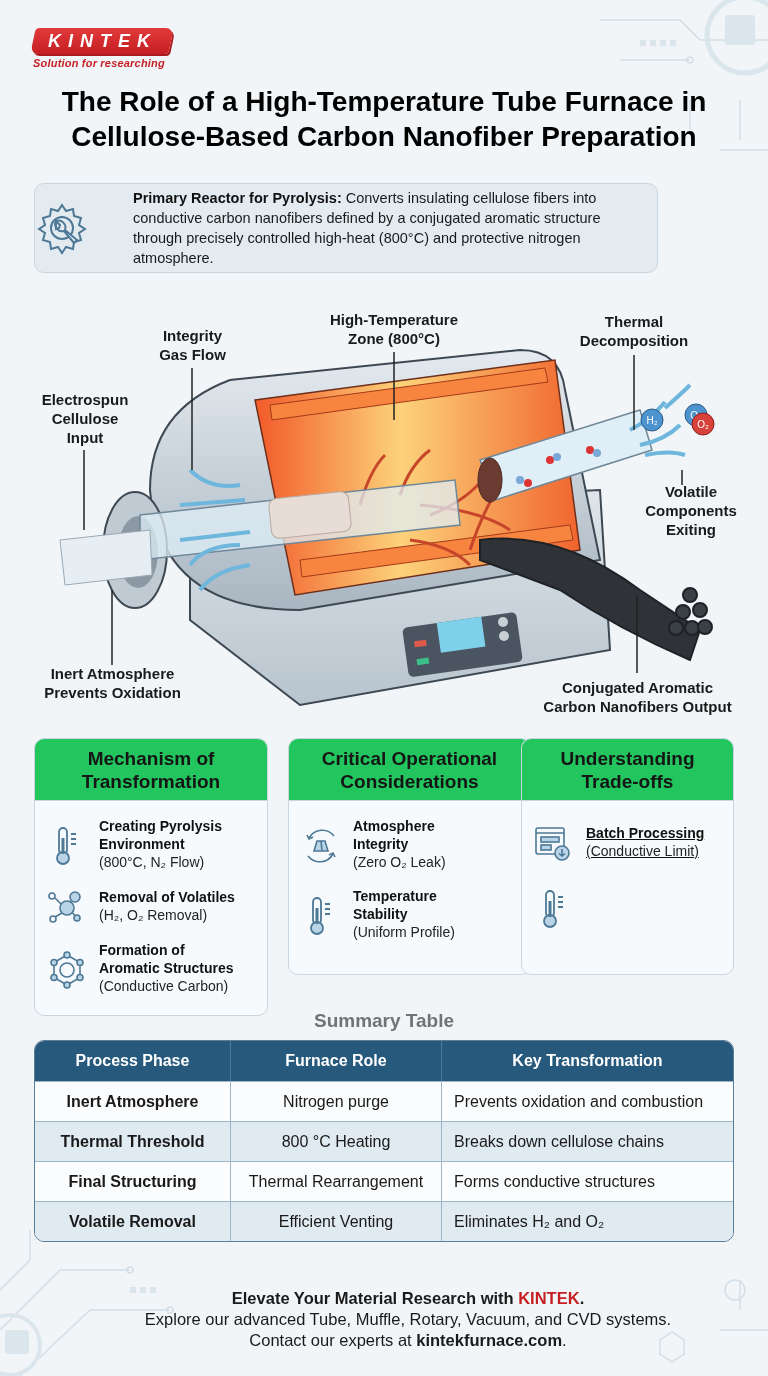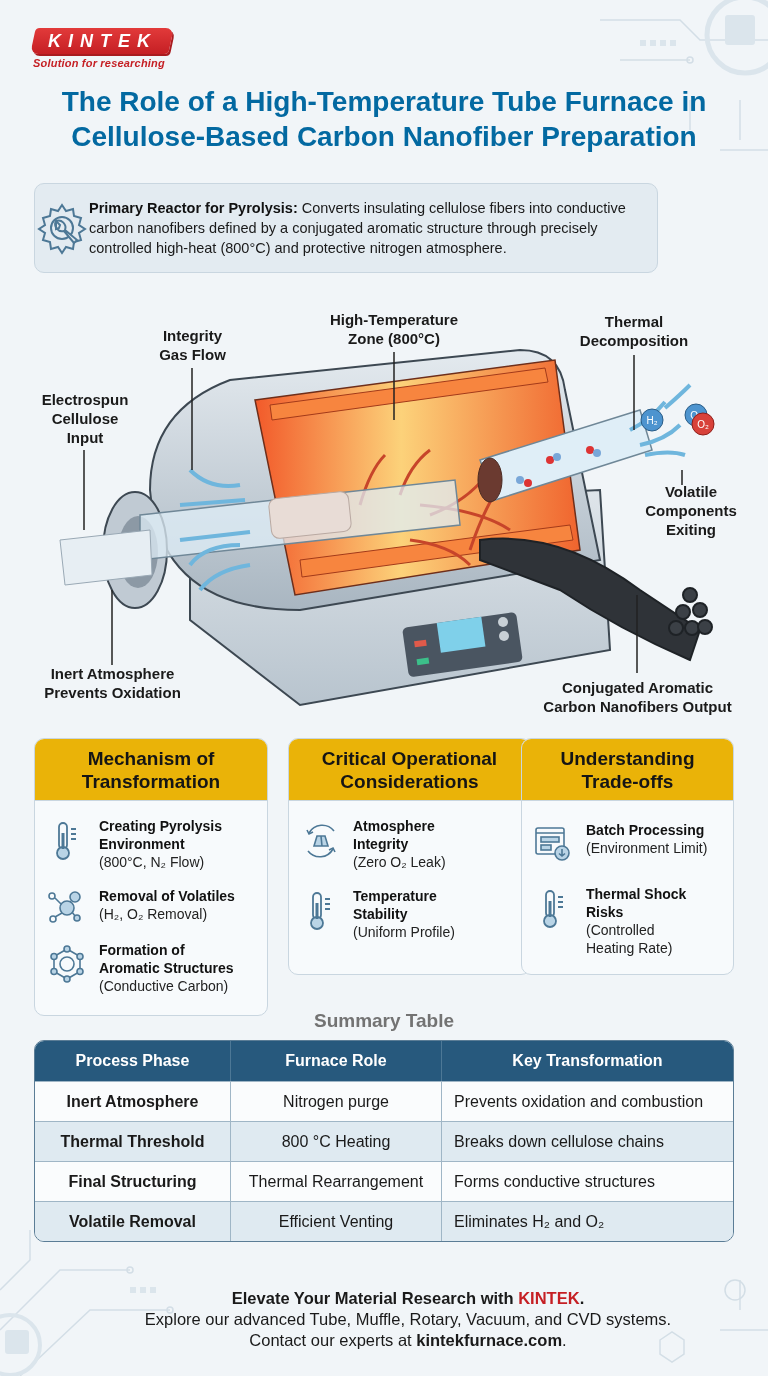--- a/index.html
+++ b/index.html
@@ -36,7 +36,7 @@
   .title {
     position: absolute; left: 0; right: 0; top: 84px;
     text-align: center; font-weight: bold; font-size: 28px;
-    line-height: 35px; color: #0369a1;
+    line-height: 35px; color: #000000;
   }
 
   

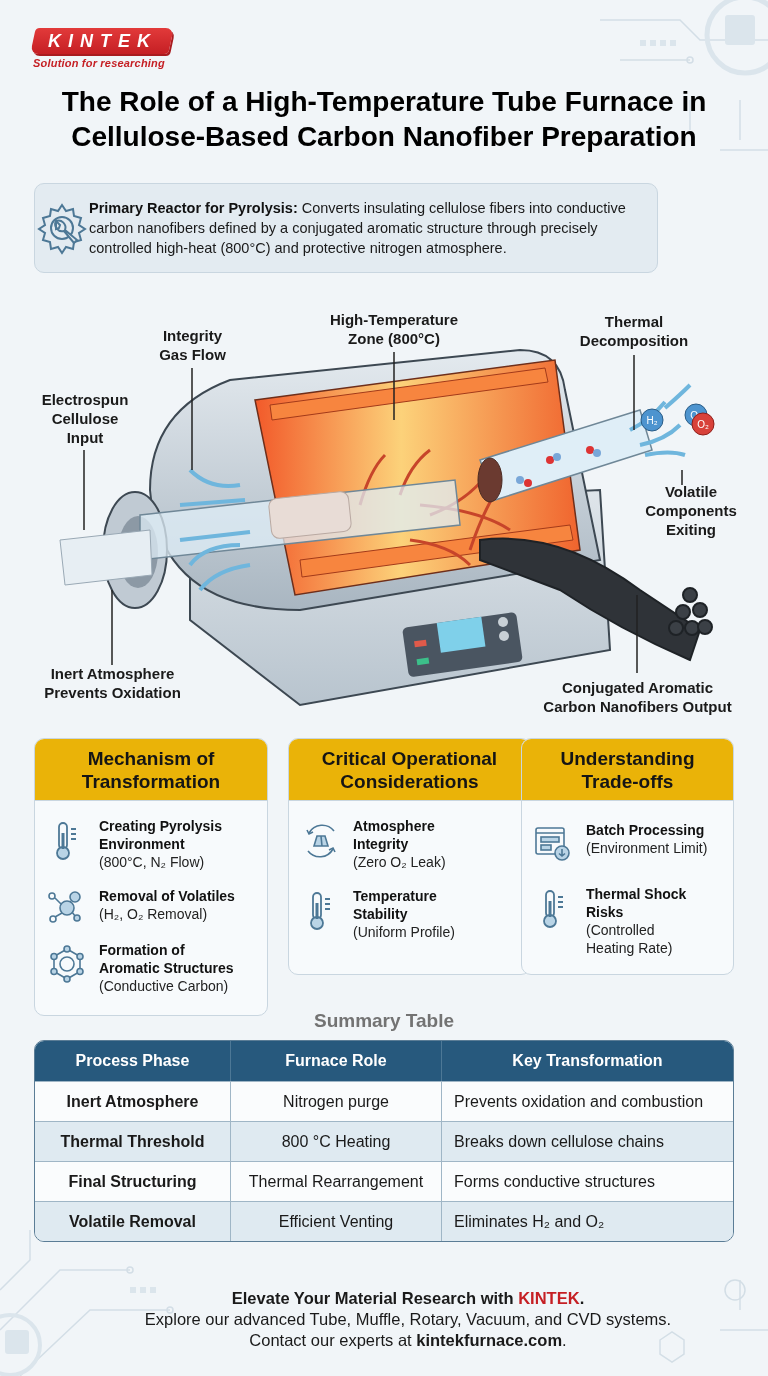--- a/index.html
+++ b/index.html
@@ -43,7 +43,7 @@
   .intro {
     position: absolute; left: 34px; top: 183px; width: 624px; height: 90px;
     background: #e3ebf1; border: 1px solid #c9d6e0; border-radius: 10px;
-    display: flex; align-items: center;
+    display: flex; align-items: center; gap: 44px;
   }
   .intro-icon { width: 80px; display: flex; justify-content: center; }
   .intro-text { font-size: 14.5px; line-height: 20px; color: #1a1a1a; padding-right: 14px; }

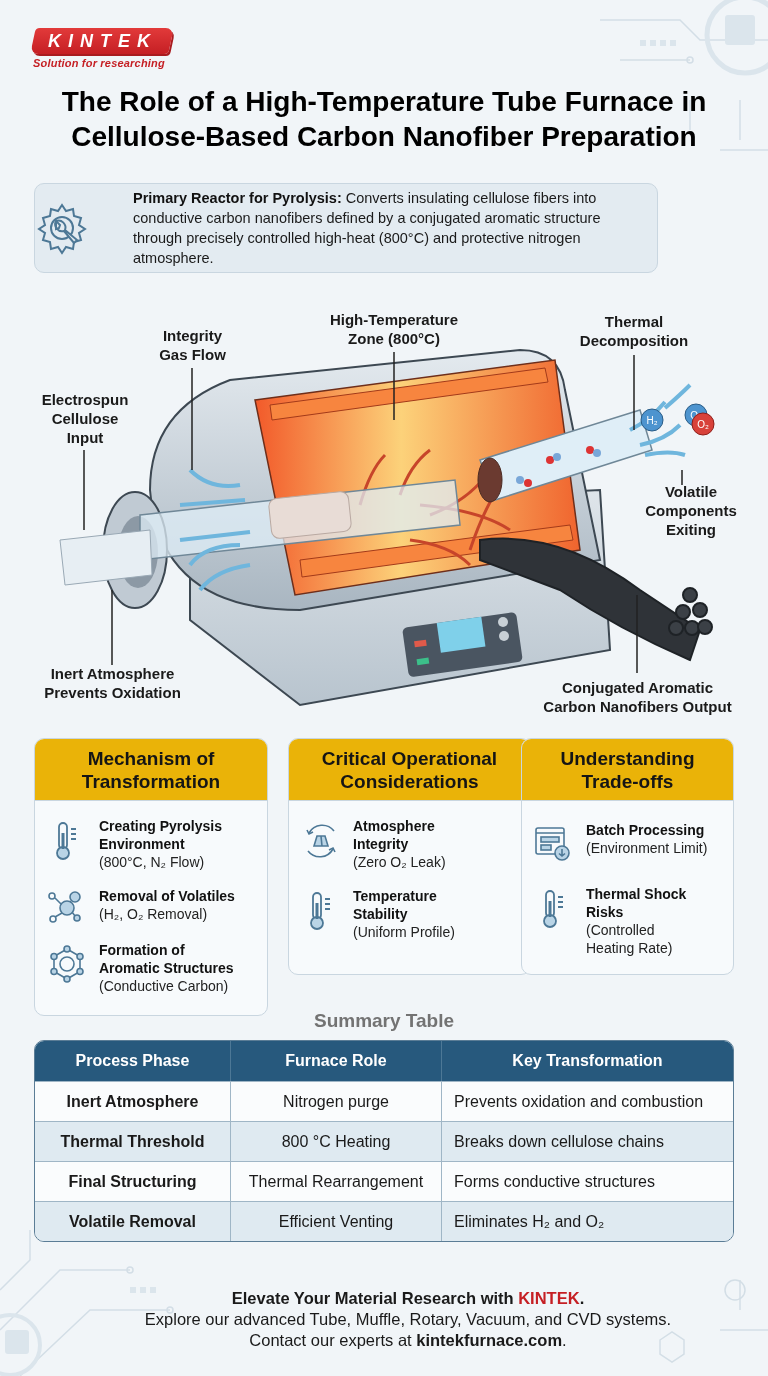--- a/index.html
+++ b/index.html
@@ -63,7 +63,7 @@
     overflow: hidden;
   }
   .card-head {
-    background: #eab308; height: 62px; display: flex; align-items: center;
+    background: #22c55e; height: 62px; display: flex; align-items: center;
     justify-content: center; text-align: center; font-weight: bold;
     font-size: 19px; line-height: 23px; color: #151515;
     border-bottom: 1px solid #c9d6e0;

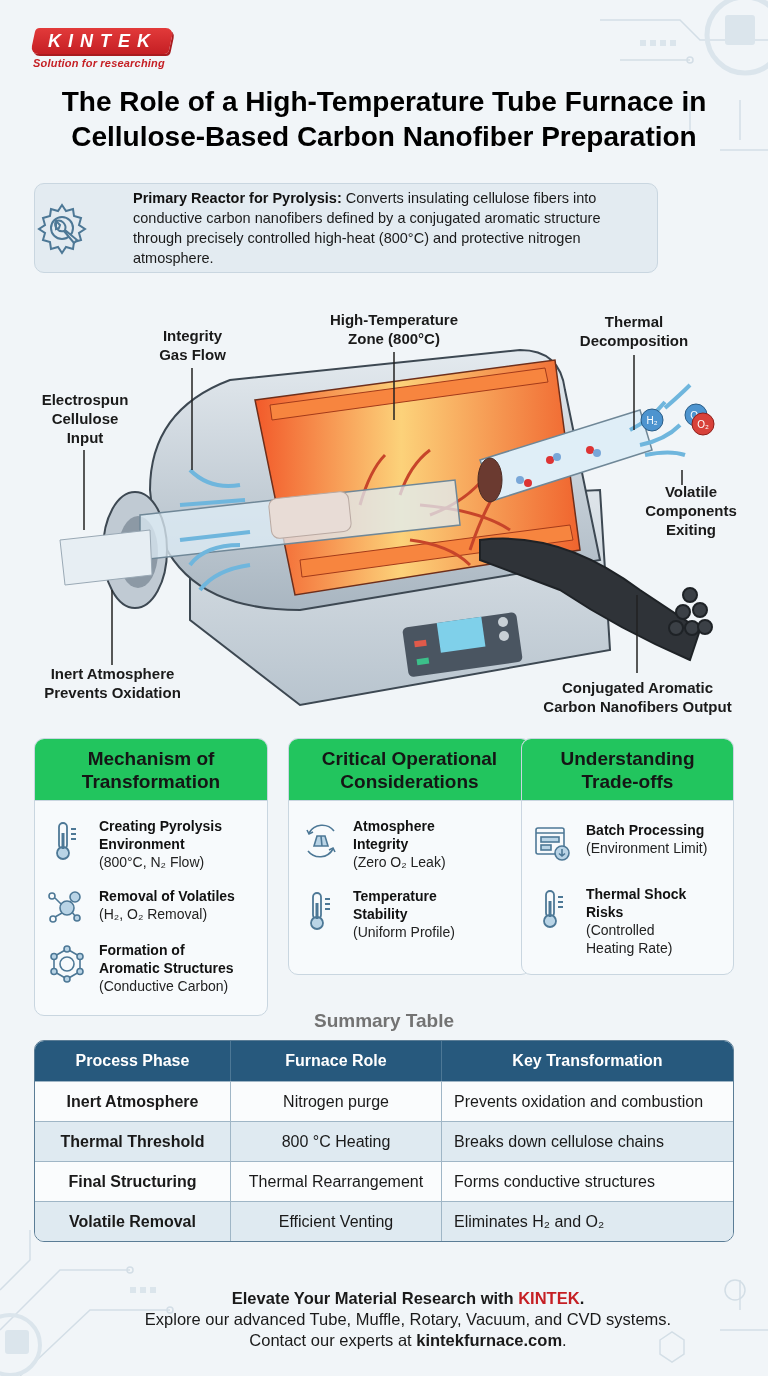--- a/index.html
+++ b/index.html
@@ -68,7 +68,7 @@
     font-size: 19px; line-height: 23px; color: #151515;
     border-bottom: 1px solid #c9d6e0;
   }
-  .card-item { display: flex; align-items: flex-start; margin-top: 16px; }
+  .card-item { display: flex; align-items: center; margin-top: 16px; }
   .card-item .ic { width: 64px; display: flex; justify-content: center; padding-top: 4px; flex-shrink: 0; }
   .card-item .tx { font-size: 14px; line-height: 18px; color: #222; }
   .card-item .tx b { display: block; font-weight: bold; color: #111; }

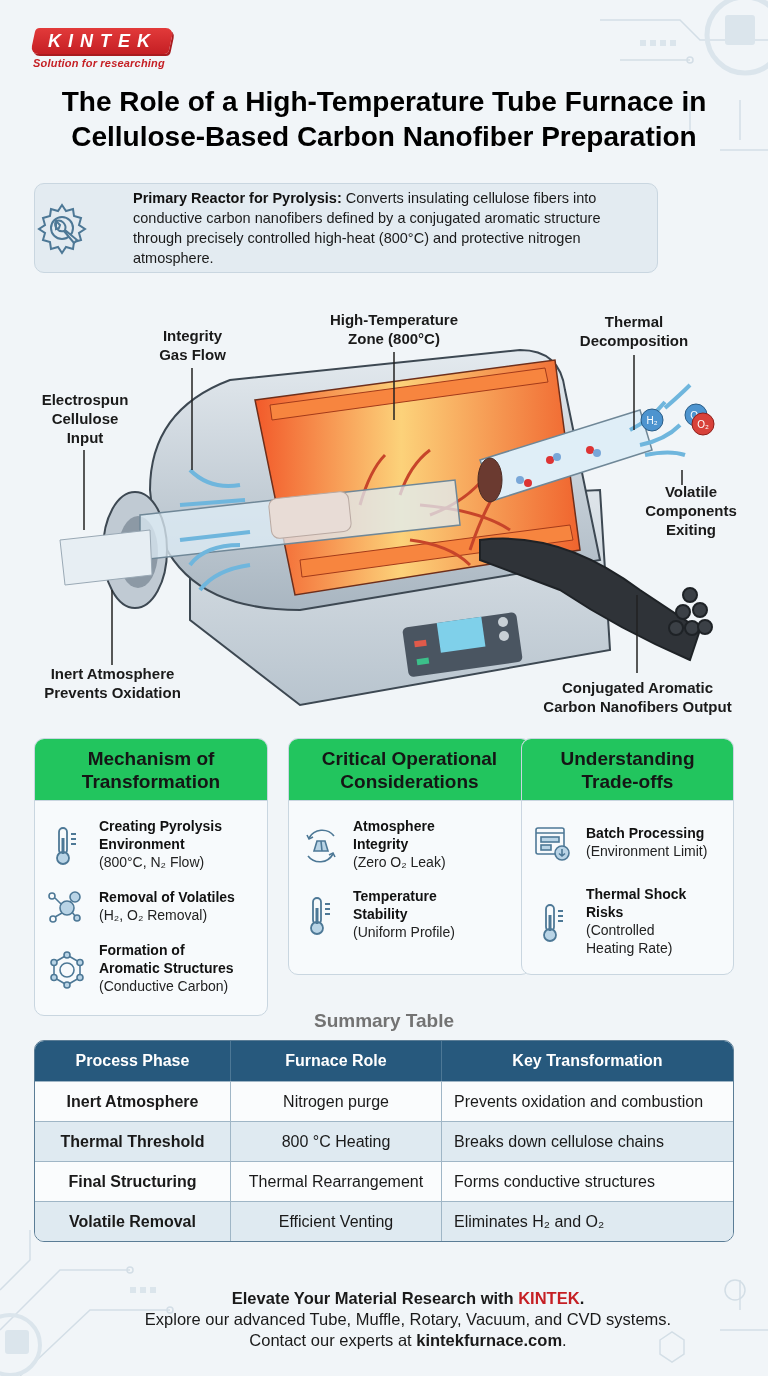--- a/index.html
+++ b/index.html
@@ -403,7 +403,7 @@
         <div>Trade-offs</div>
       </div>
   </div>
-  <div class="card-item" style="margin-top:20px;">
+  <div class="card-item" style="margin-top:20px;text-decoration:underline;">
     <div class="ic">
       <svg width="40" height="38" viewBox="0 0 40 38" fill="none" stroke="#4d7896" stroke-width="1.6">
           <rect x="2" y="3" width="28" height="26" rx="2"></rect>

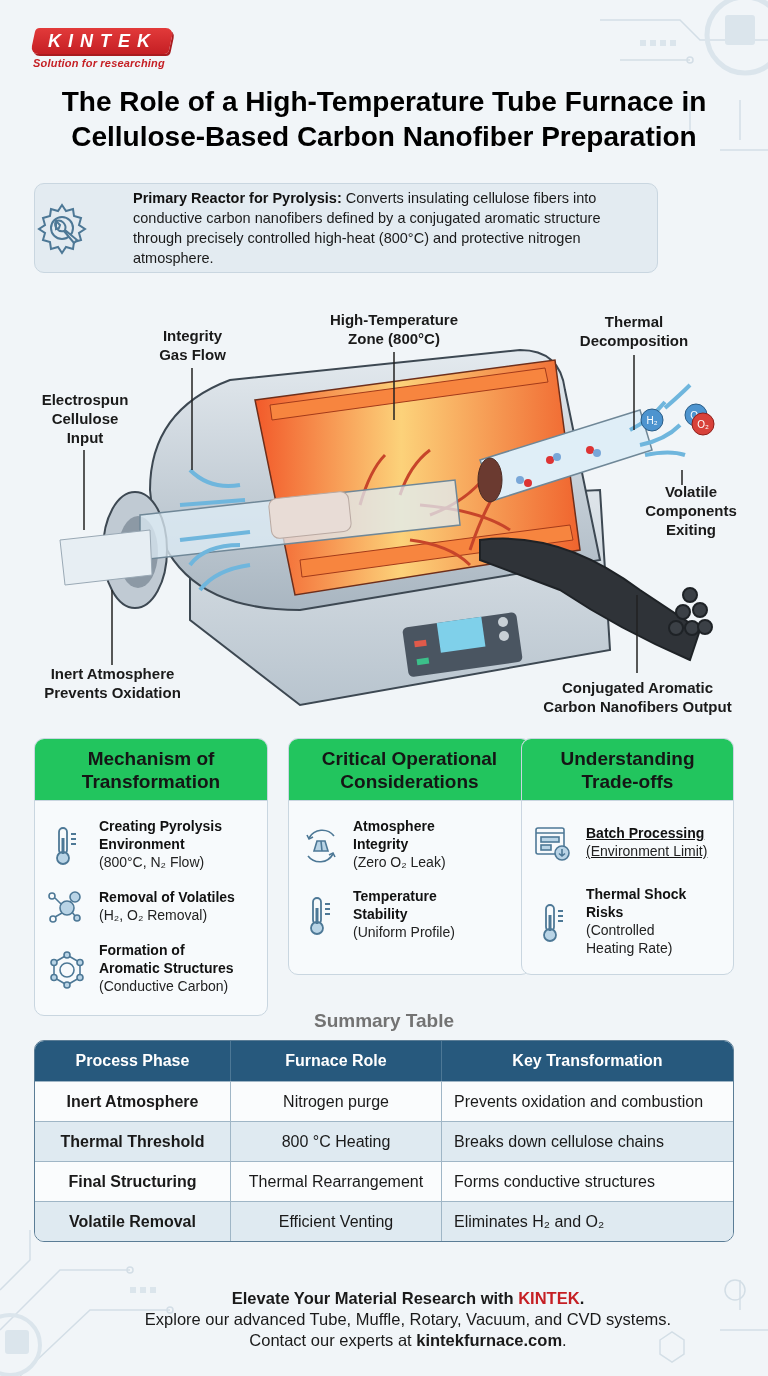--- a/index.html
+++ b/index.html
@@ -414,7 +414,7 @@
           <path d="M28 24 L28 31 M25 28.5 L28 31 L31 28.5"></path>
         </svg>
     </div>
-    <div class="tx"><b>Batch Processing</b><span>(Environment Limit)</span></div>
+    <div class="tx"><b>Batch Processing</b><span>(Conductive Limit)</span></div>
   </div>
   <div class="card-item" style="margin-top:22px;">
     <div class="ic">

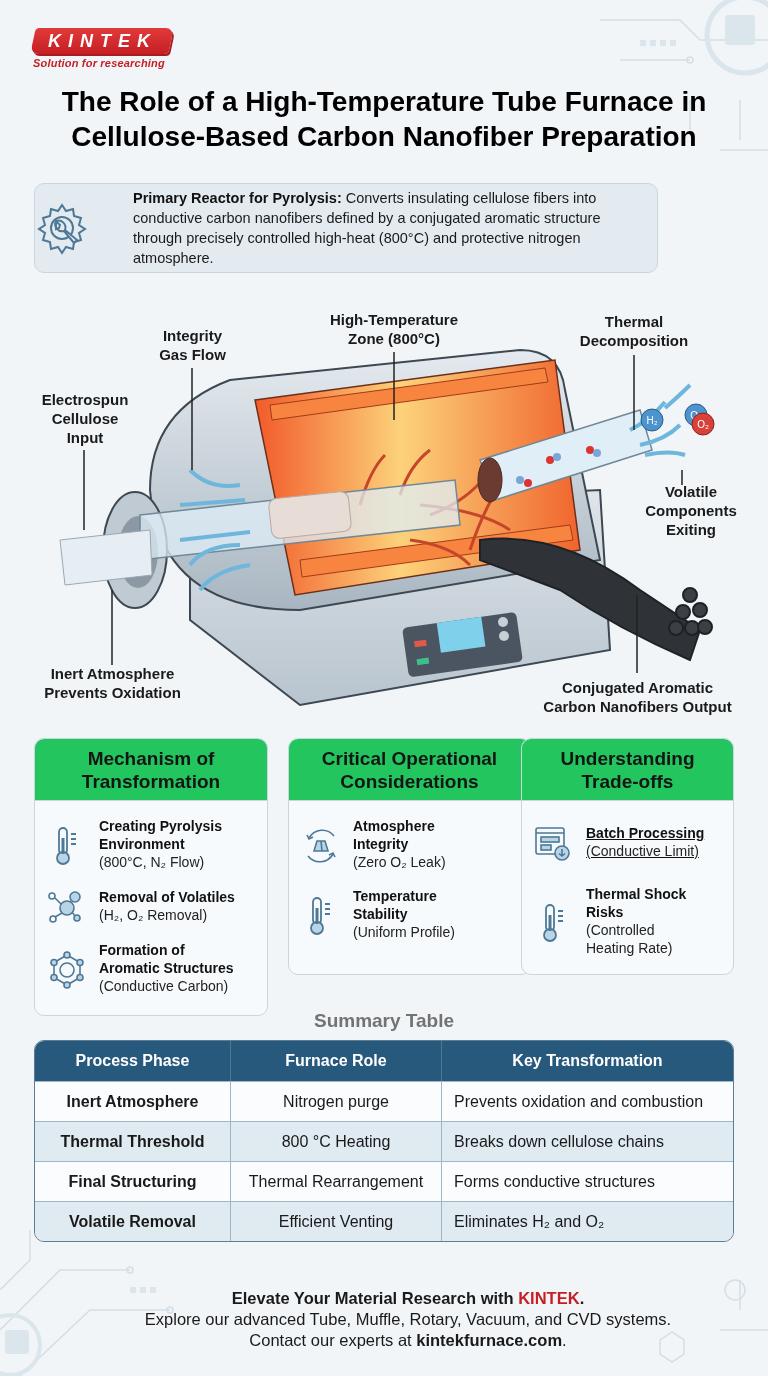--- a/index.html
+++ b/index.html
@@ -427,12 +427,6 @@
           <line x1="17" y1="18" x2="22" y2="18"></line>
         </svg>
     </div>
-    <div class="tx">
-        <b>Thermal Shock</b>
-        <b>Risks</b>
-        <div>(Controlled</div>
-        <div>Heating Rate)</div>
-      </div>
   </div>
 </div>
 

